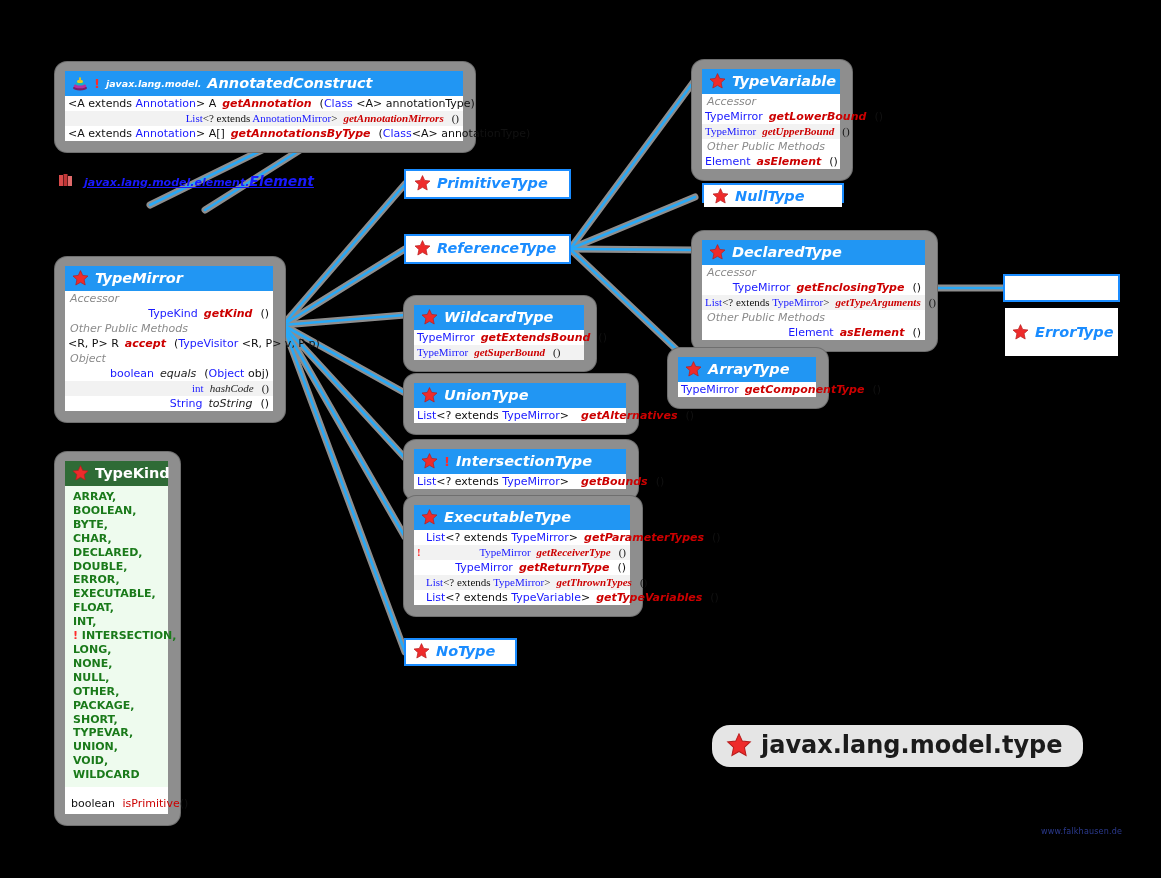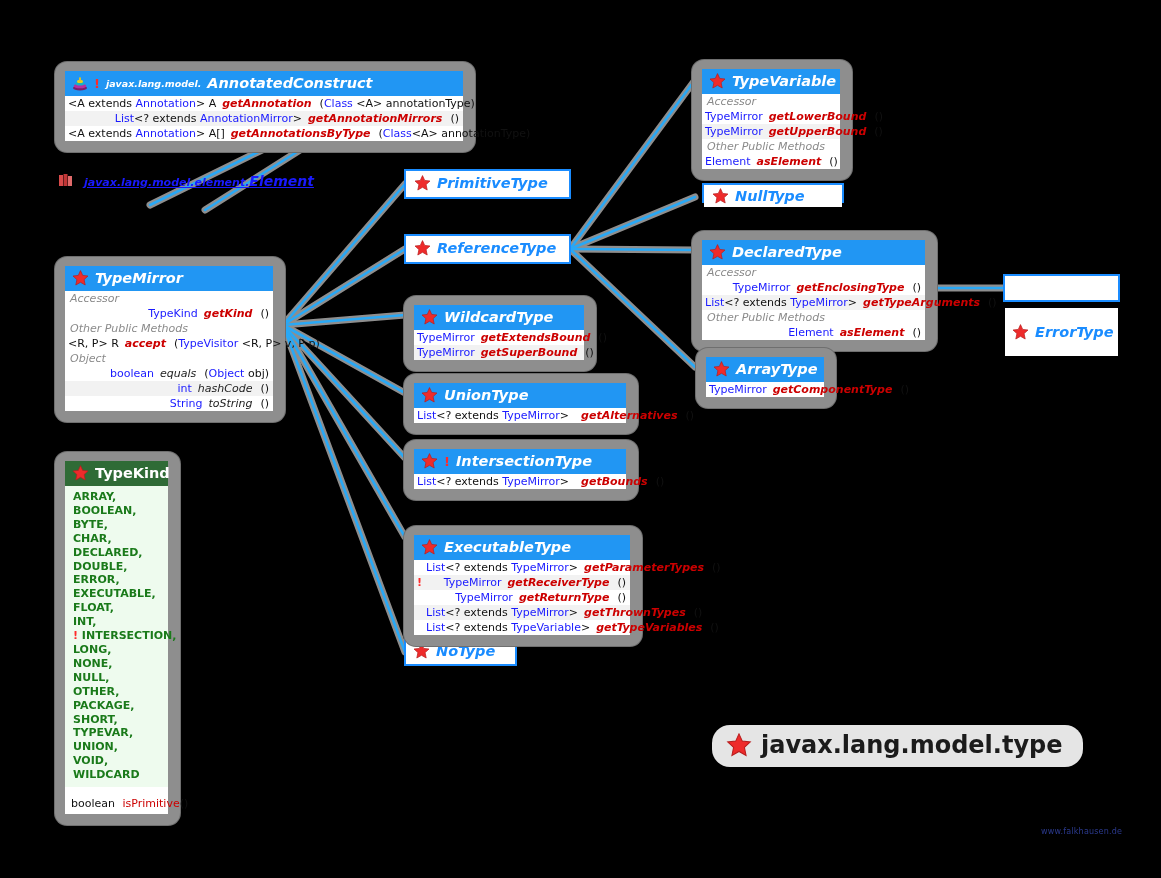--- a/index.html
+++ b/index.html
@@ -61,7 +61,7 @@
     padding:1px 4px 1px 3px;
     line-height:13px;
   }
-  .row.alt{background:#f2f2f2;}
+  .row.alt{background:#f2f2f2;font-family:Liberation Serif, serif;}
   .row .mark{width:9px;flex:0 0 auto;color:#ff2a2a;font-weight:bold;font-size:11px;}
   .row .ret{flex:1 1 auto;text-align:right;padding-right:6px;color:#1a1aff;}
   .row .nm{flex:0 0 auto;font-style:italic;color:#cc0000;font-weight:bold;}

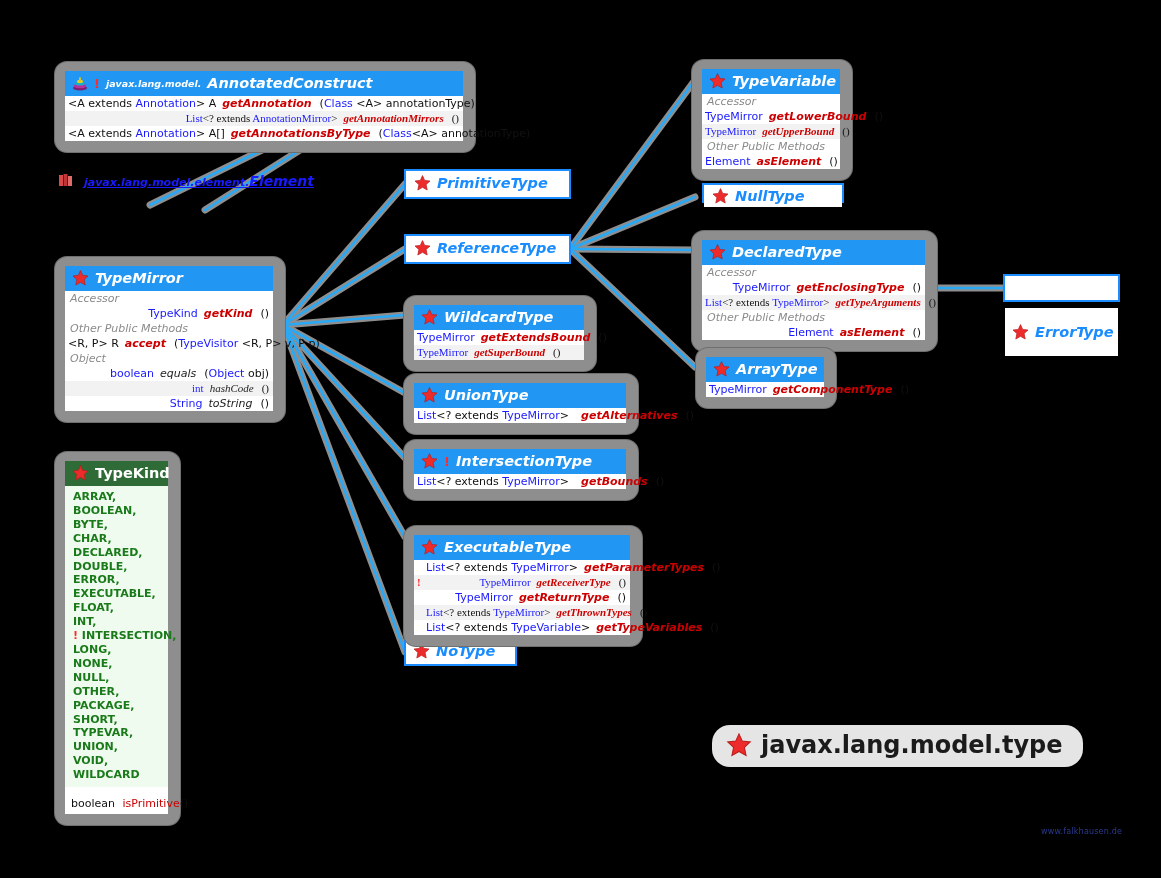--- a/index.html
+++ b/index.html
@@ -391,7 +391,7 @@
     </div>
   </div>
 
-  <div class="node framed" style="left:696px;top:348px;width:140px;">
+  <div class="node framed" style="left:668px;top:348px;width:160px;">
     <div class="inner">
       <div class="hdr">
         <span class="star">

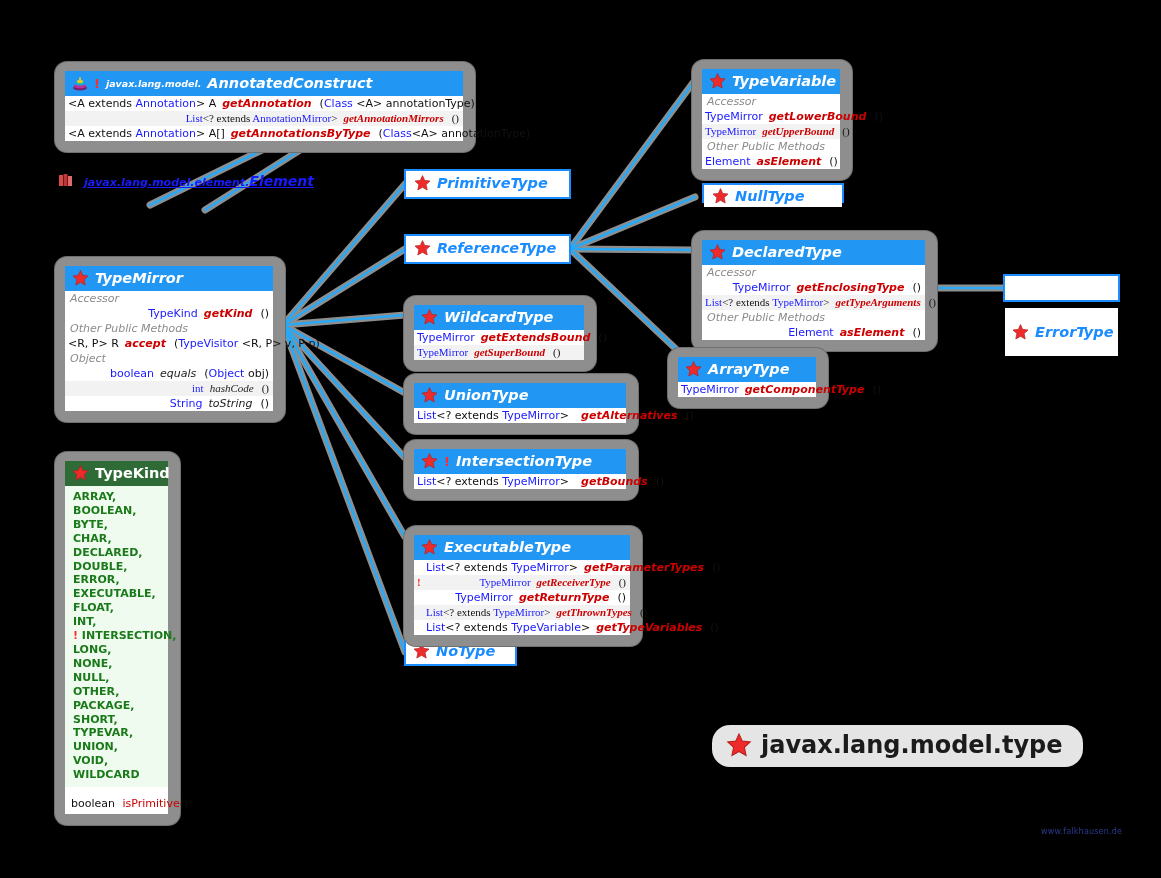--- a/index.html
+++ b/index.html
@@ -477,7 +477,7 @@
     </div>
   </div>
 
-  <div class="node framed" style="left:404px;top:526px;width:238px;">
+  <div class="node framed" style="left:404px;top:496px;width:238px;">
     <div class="inner">
       <div class="hdr">
         <span class="star">

